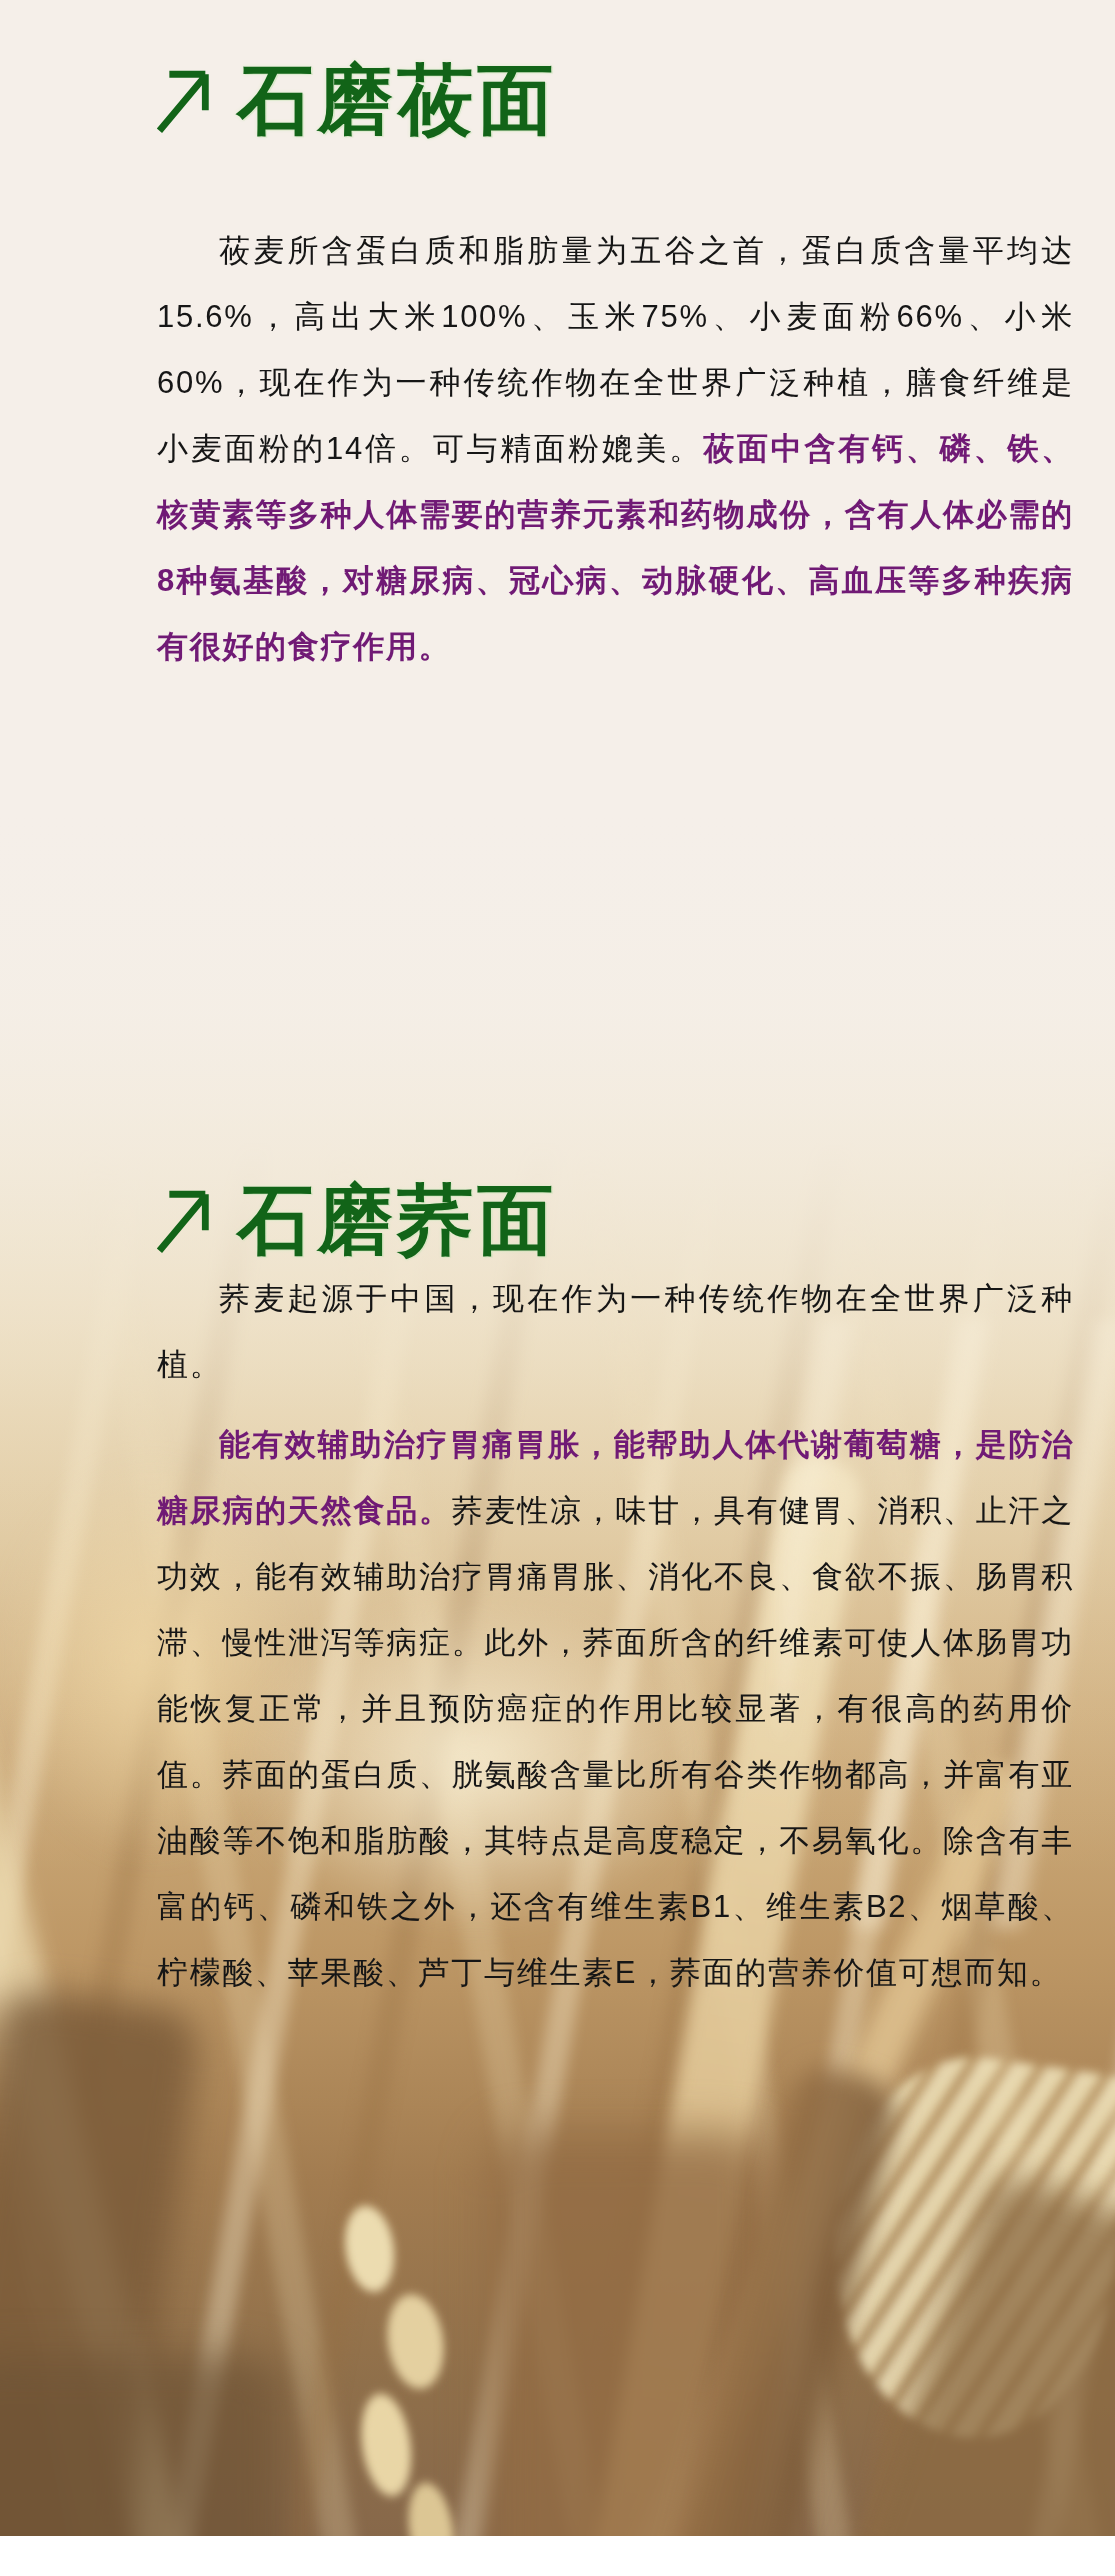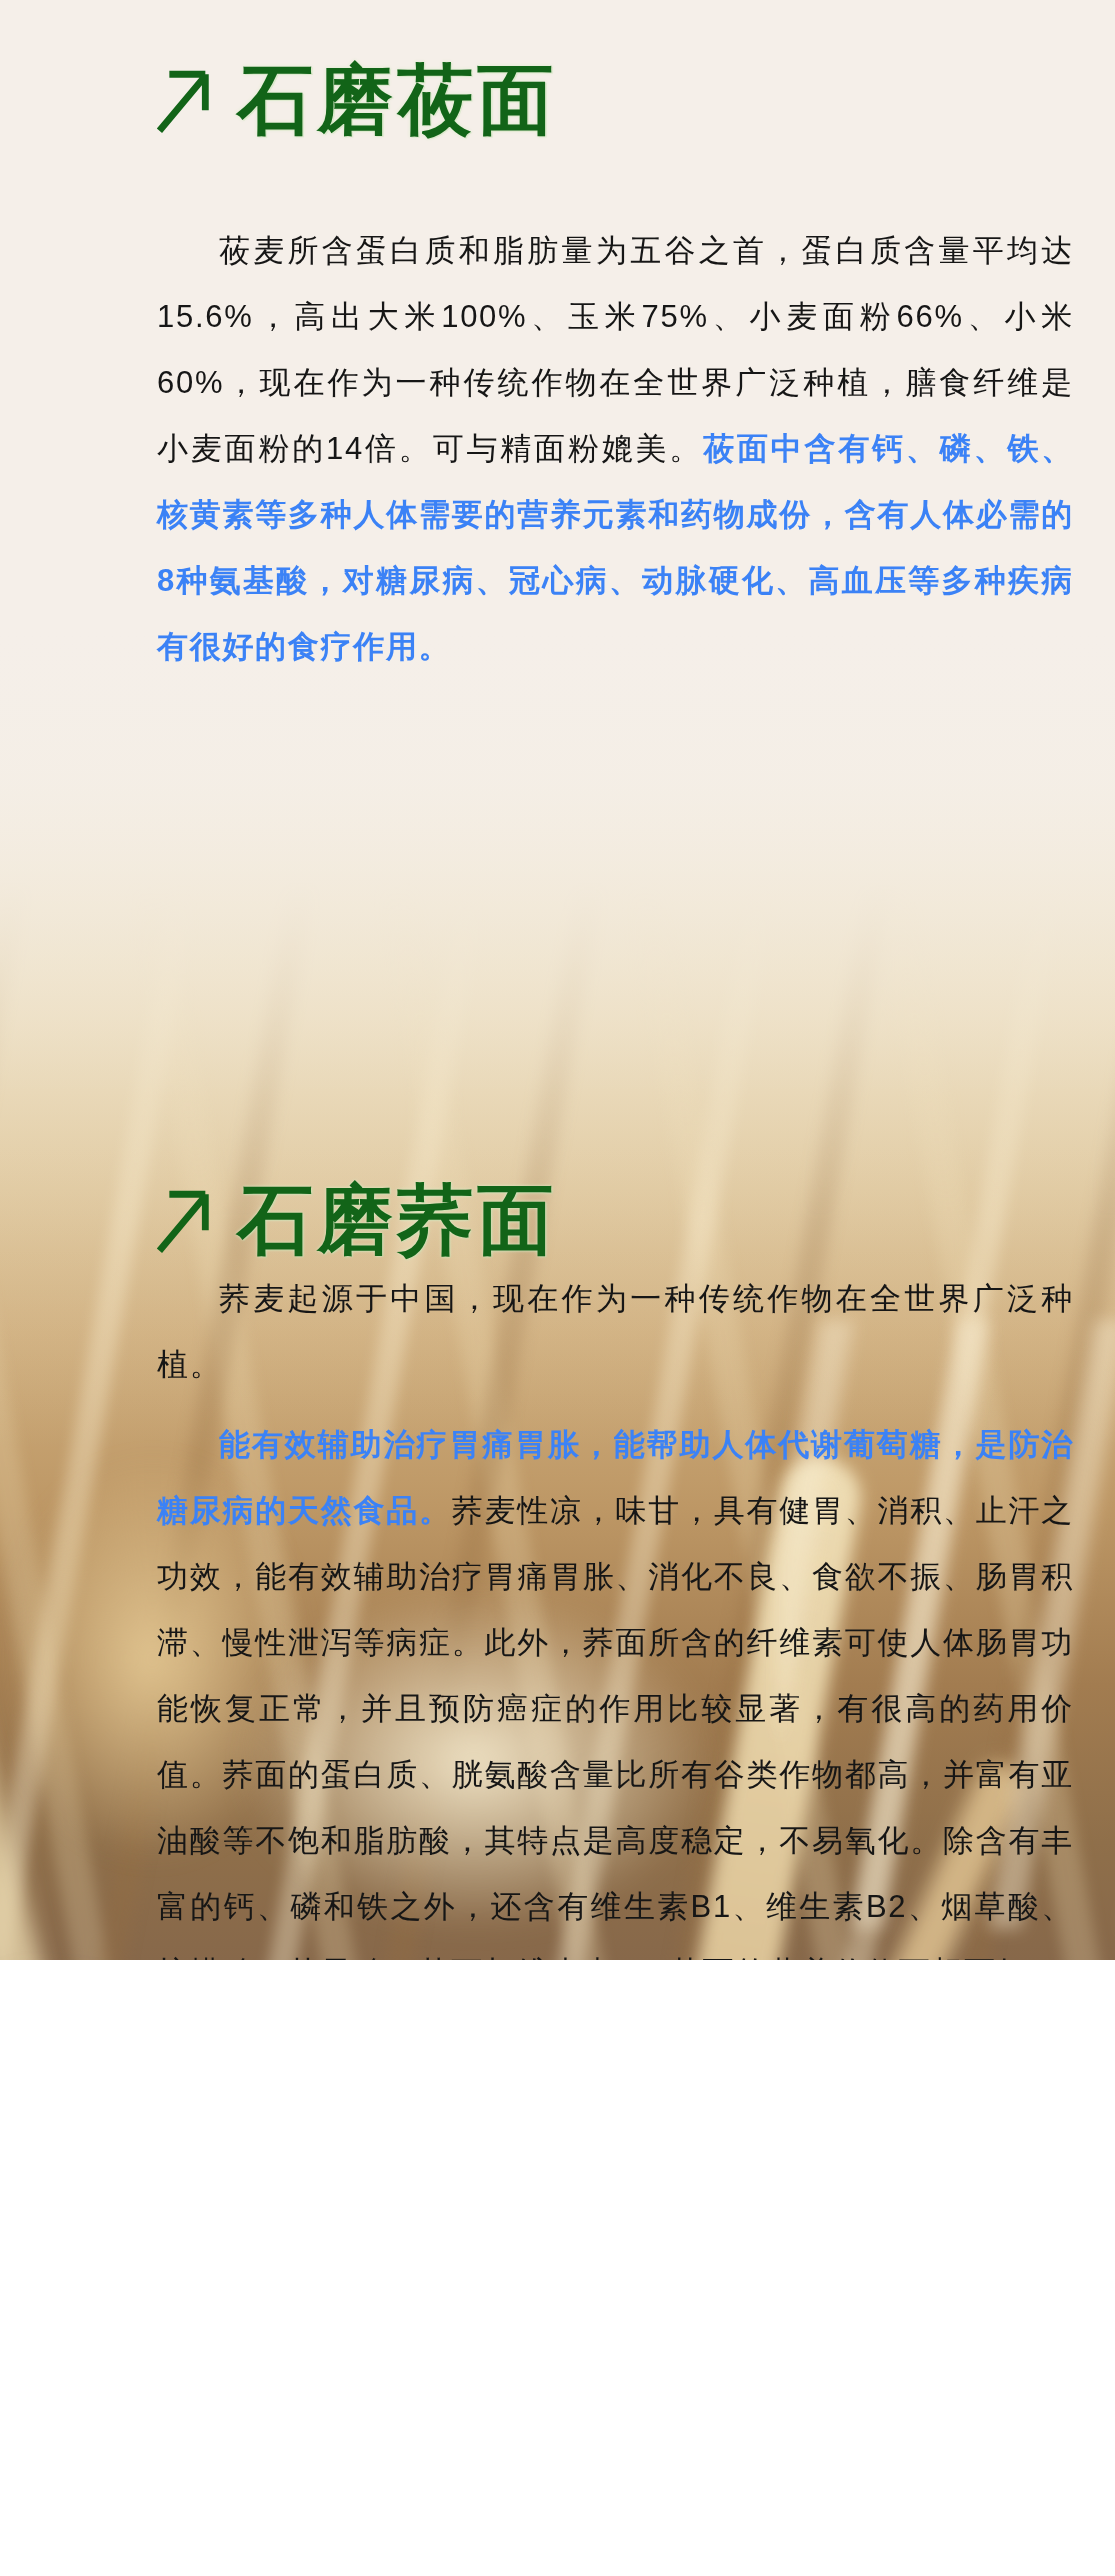--- a/index.html
+++ b/index.html
@@ -5,7 +5,7 @@
   html,body{margin:0;padding:0;background:#ffffff;}
   .page{
     position:relative;
-    width:1116px;height:1960px;
+    width:1116px;height:2536px;
     overflow:hidden;
     font-family:"Liberation Sans","DejaVu Sans",sans-serif;
   }

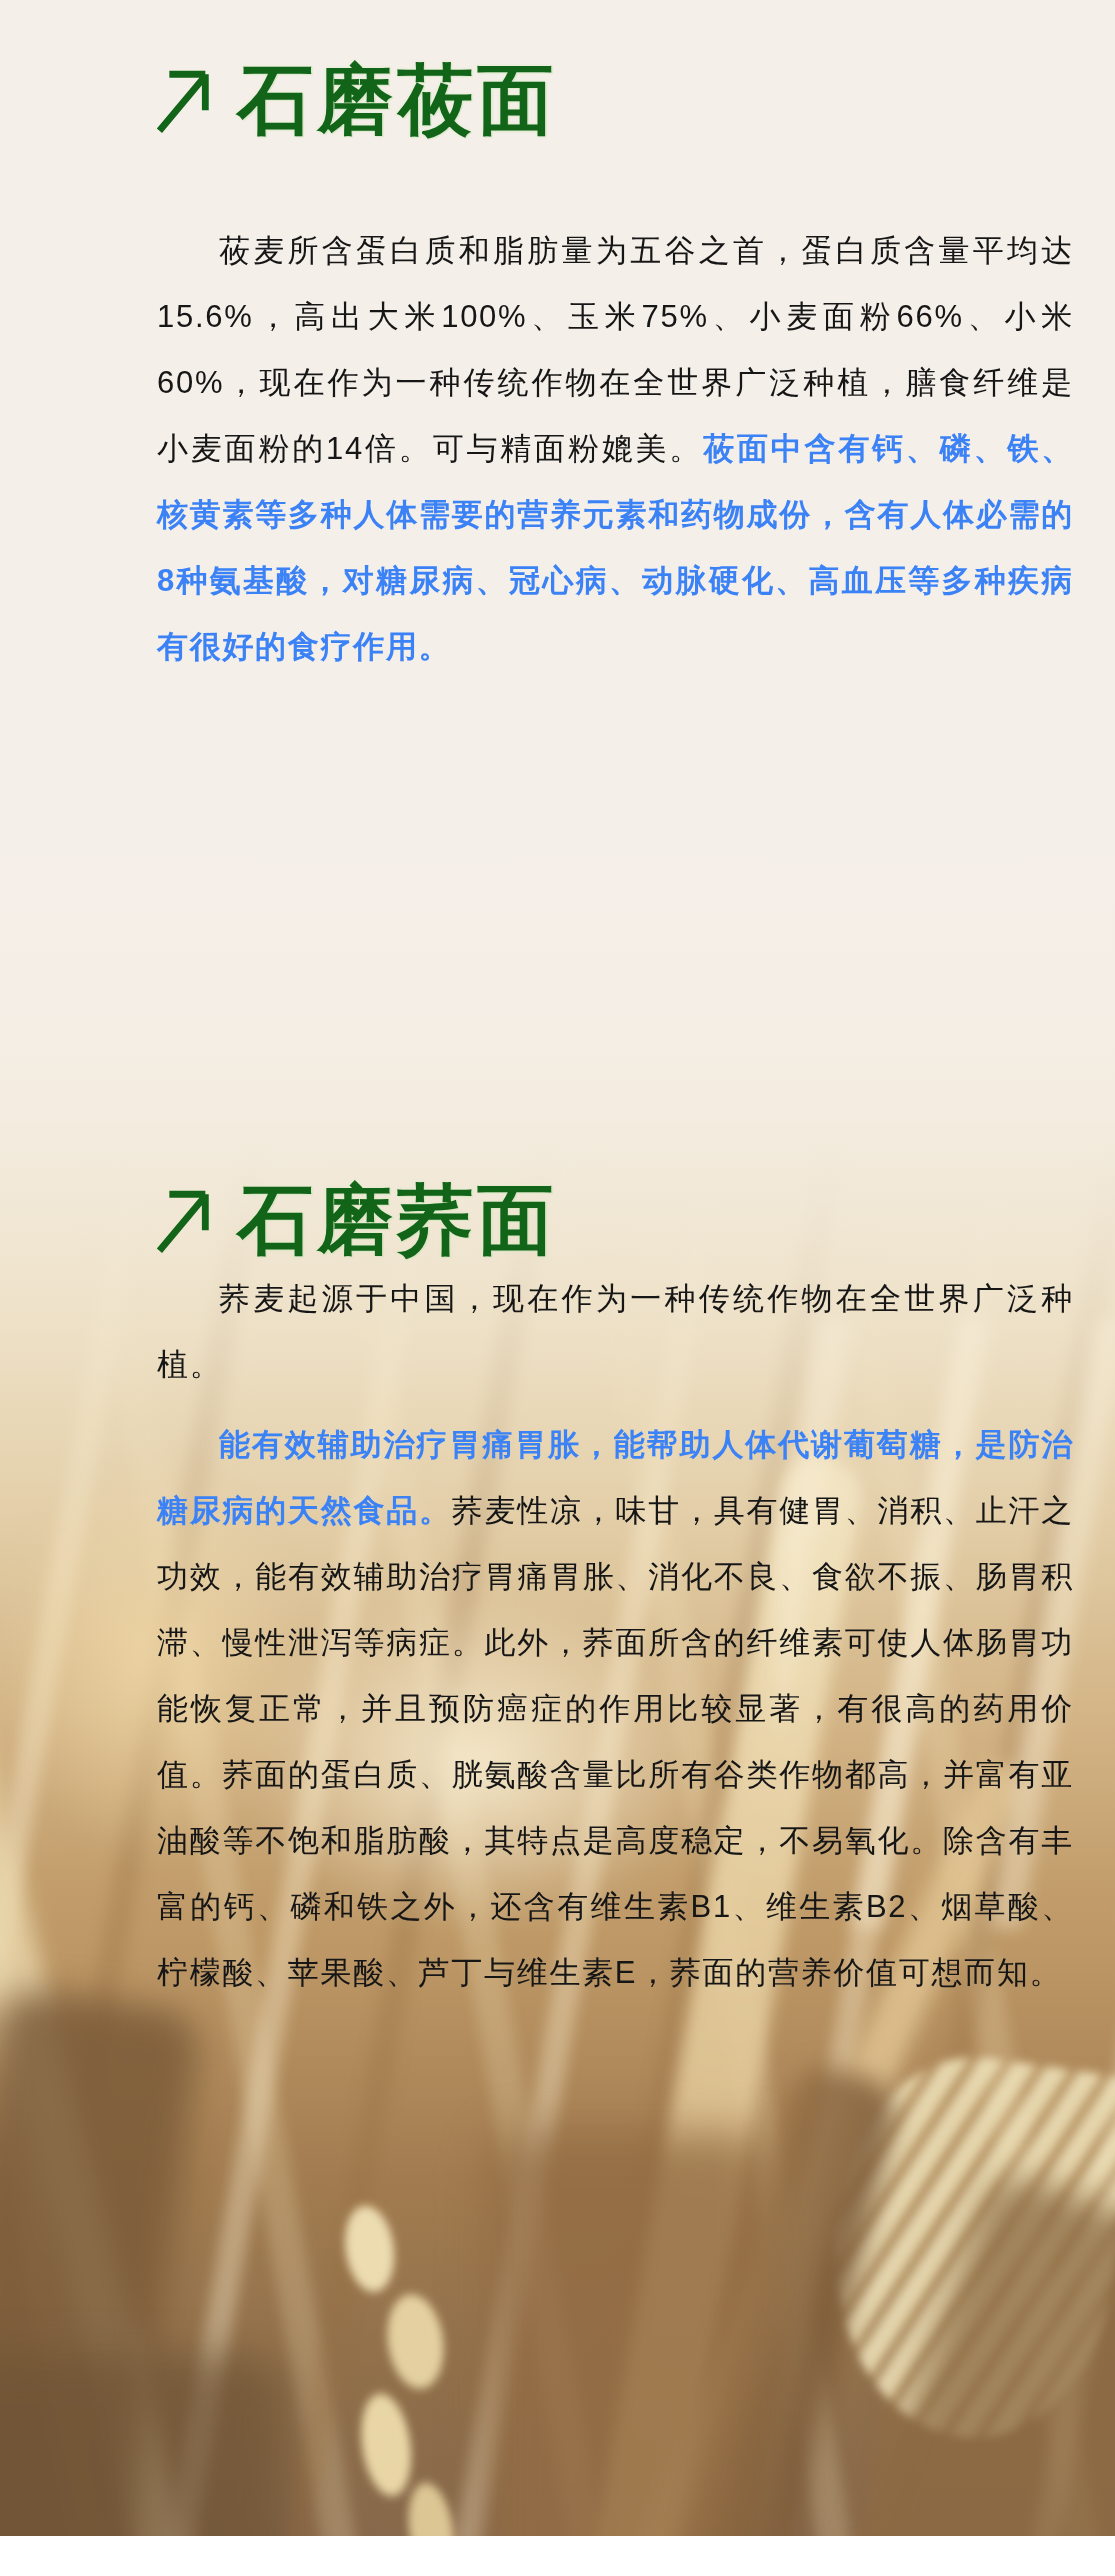--- a/index.html
+++ b/index.html
@@ -115,7 +115,7 @@
   #text-2{top:1266px;}
   .text-block p{margin:0;text-indent:2em;}
   .text-block p + p{margin-top:13.5px;}
-  .text-block b{font-weight:bold;color:#3b82f6;}
+  .text-block b{font-weight:bold;color:#701a75;}
 </style>
 </head>
 <body>

